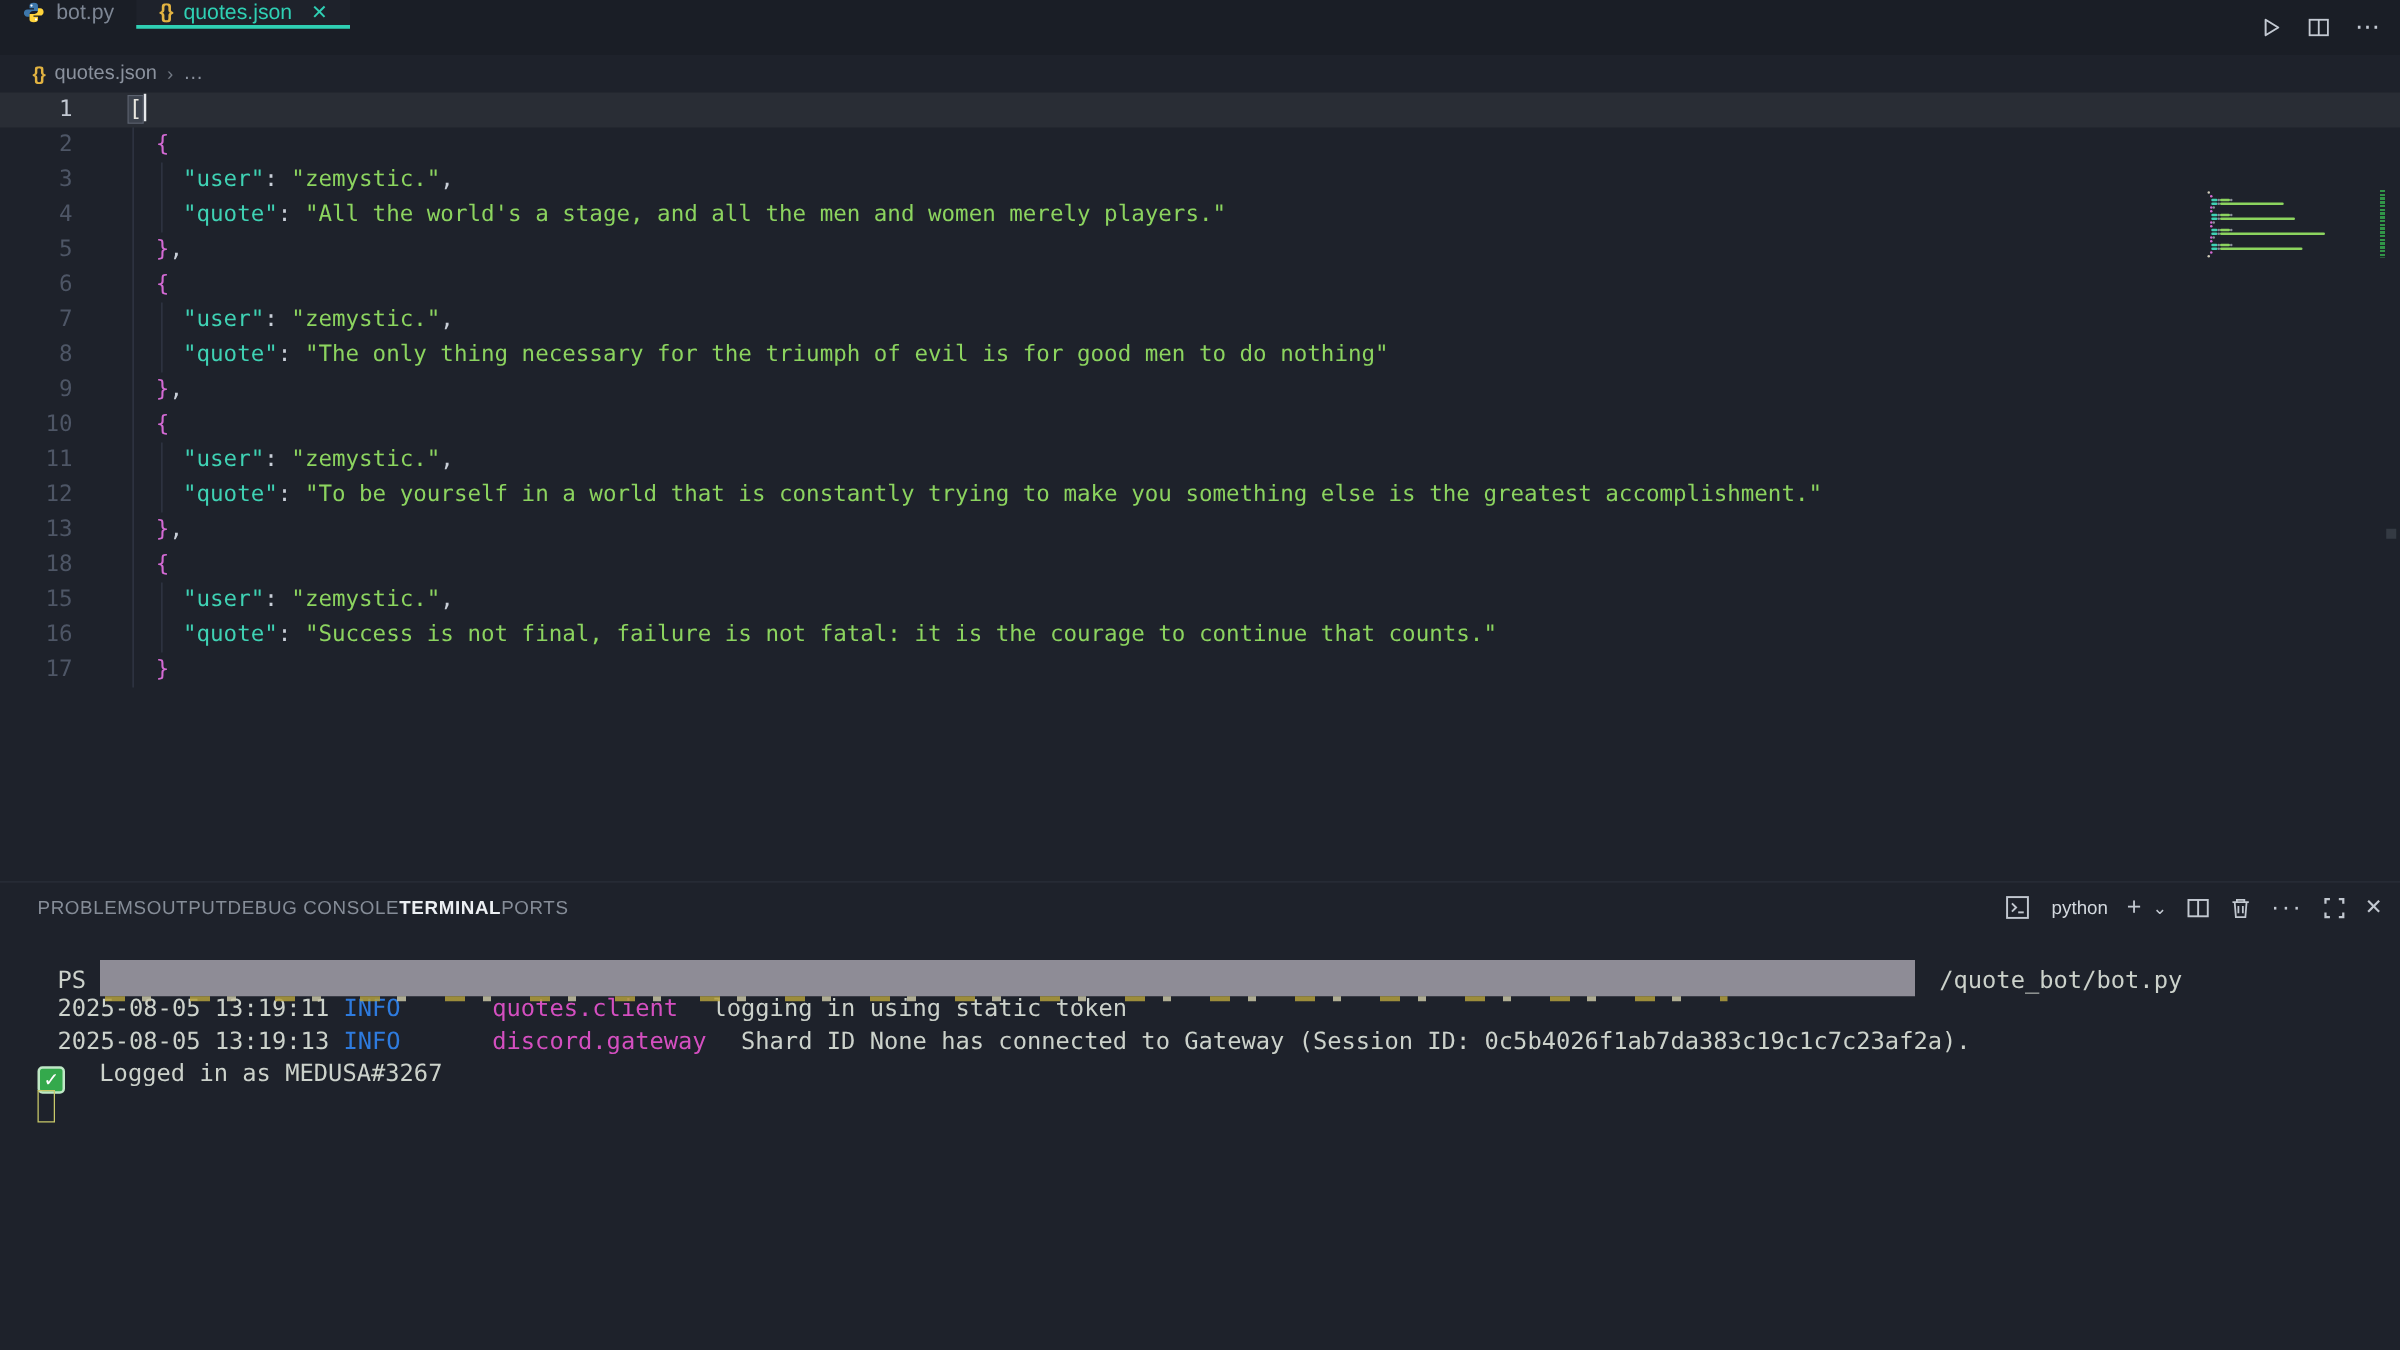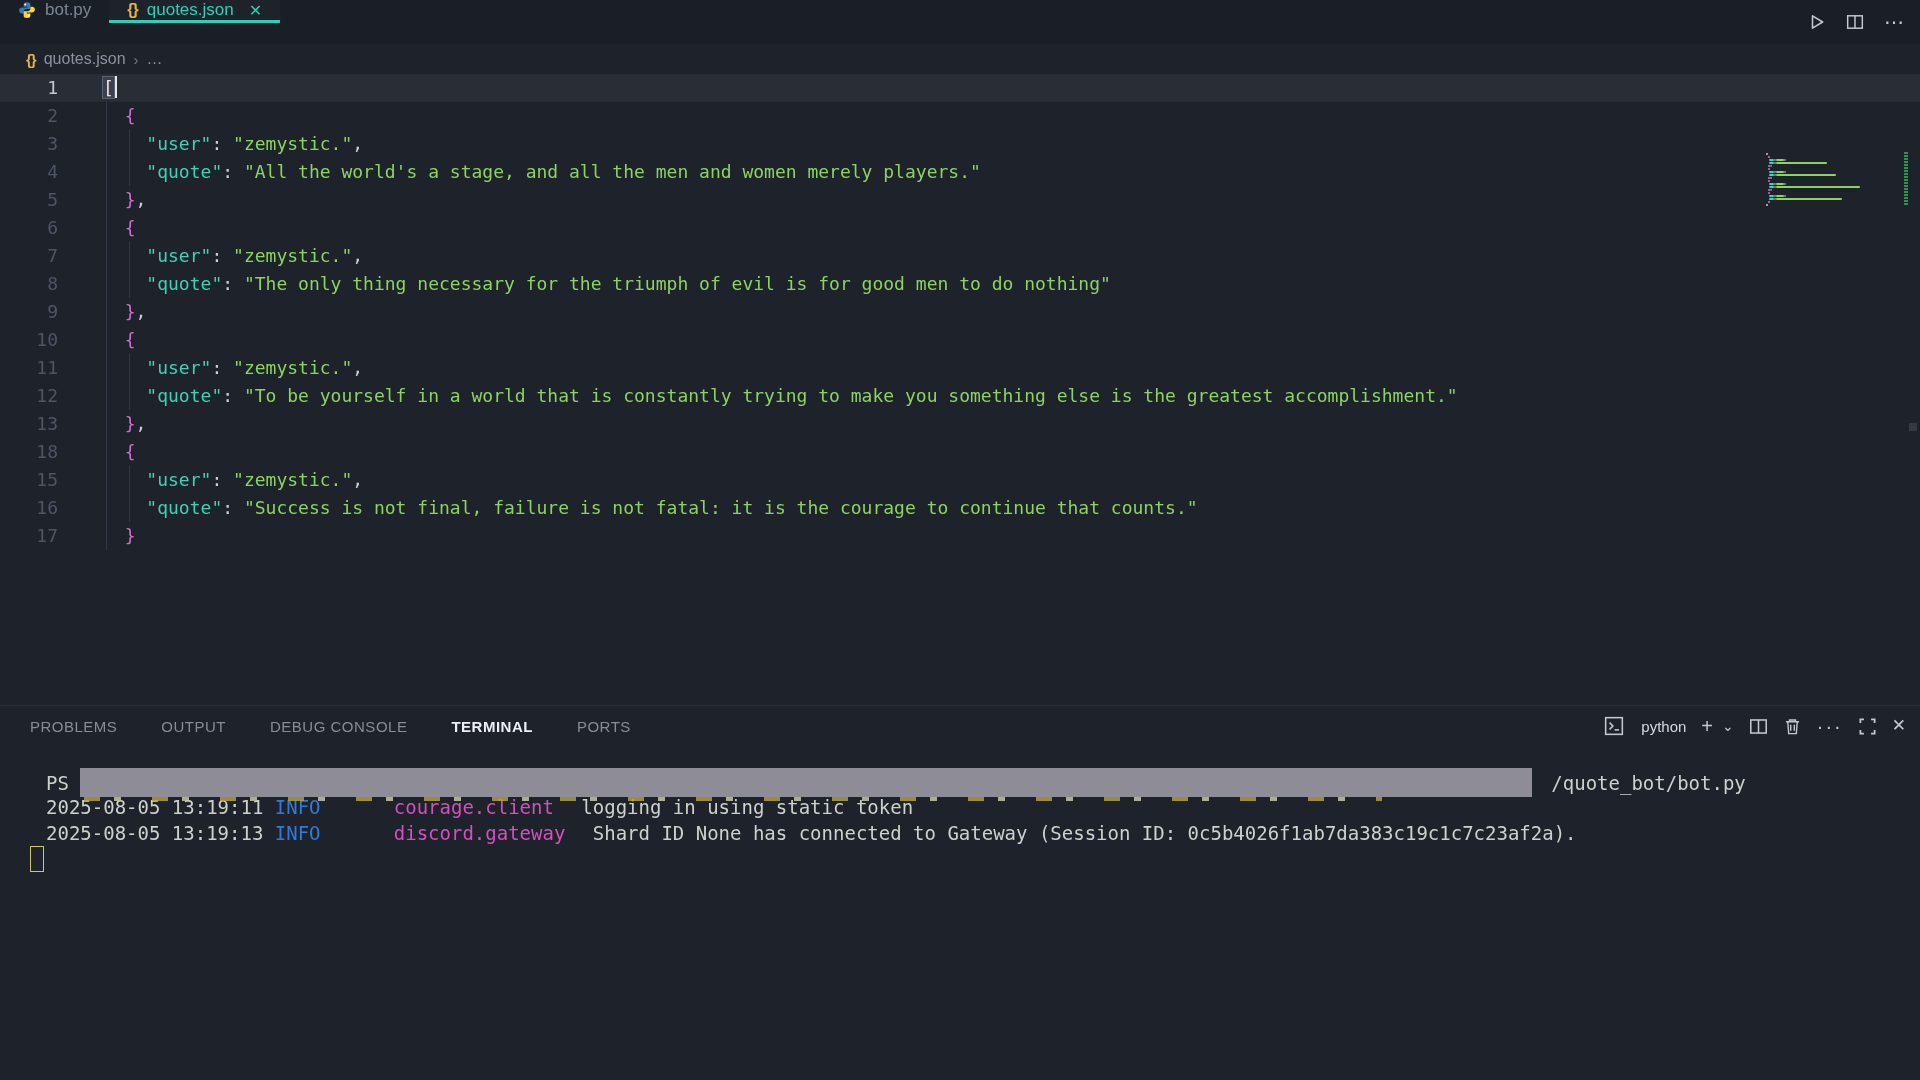--- a/index.html
+++ b/index.html
@@ -48,7 +48,7 @@
   
   .panel{position:absolute;left:0;right:0;top:705px;bottom:0;background:#1e222b;border-top:1px solid #2a2f3a;}
   .panel-header{height:40px;display:flex;align-items:center;justify-content:space-between;padding:0 14px 0 30px;}
-  .panel-tabs{display:flex;gap:44px;font-size:15px;letter-spacing:.5px;color:#868d98;}
+  .panel-tabs{display:flex;font-size:15px;letter-spacing:.5px;color:#868d98;}
   .panel-tab{cursor:pointer;padding:4px 0;}
   .panel-tab.active{color:#eceff3;font-weight:bold;}
   .panel-controls{display:flex;align-items:center;gap:15px;color:#c2c8d0;text-align:center;}

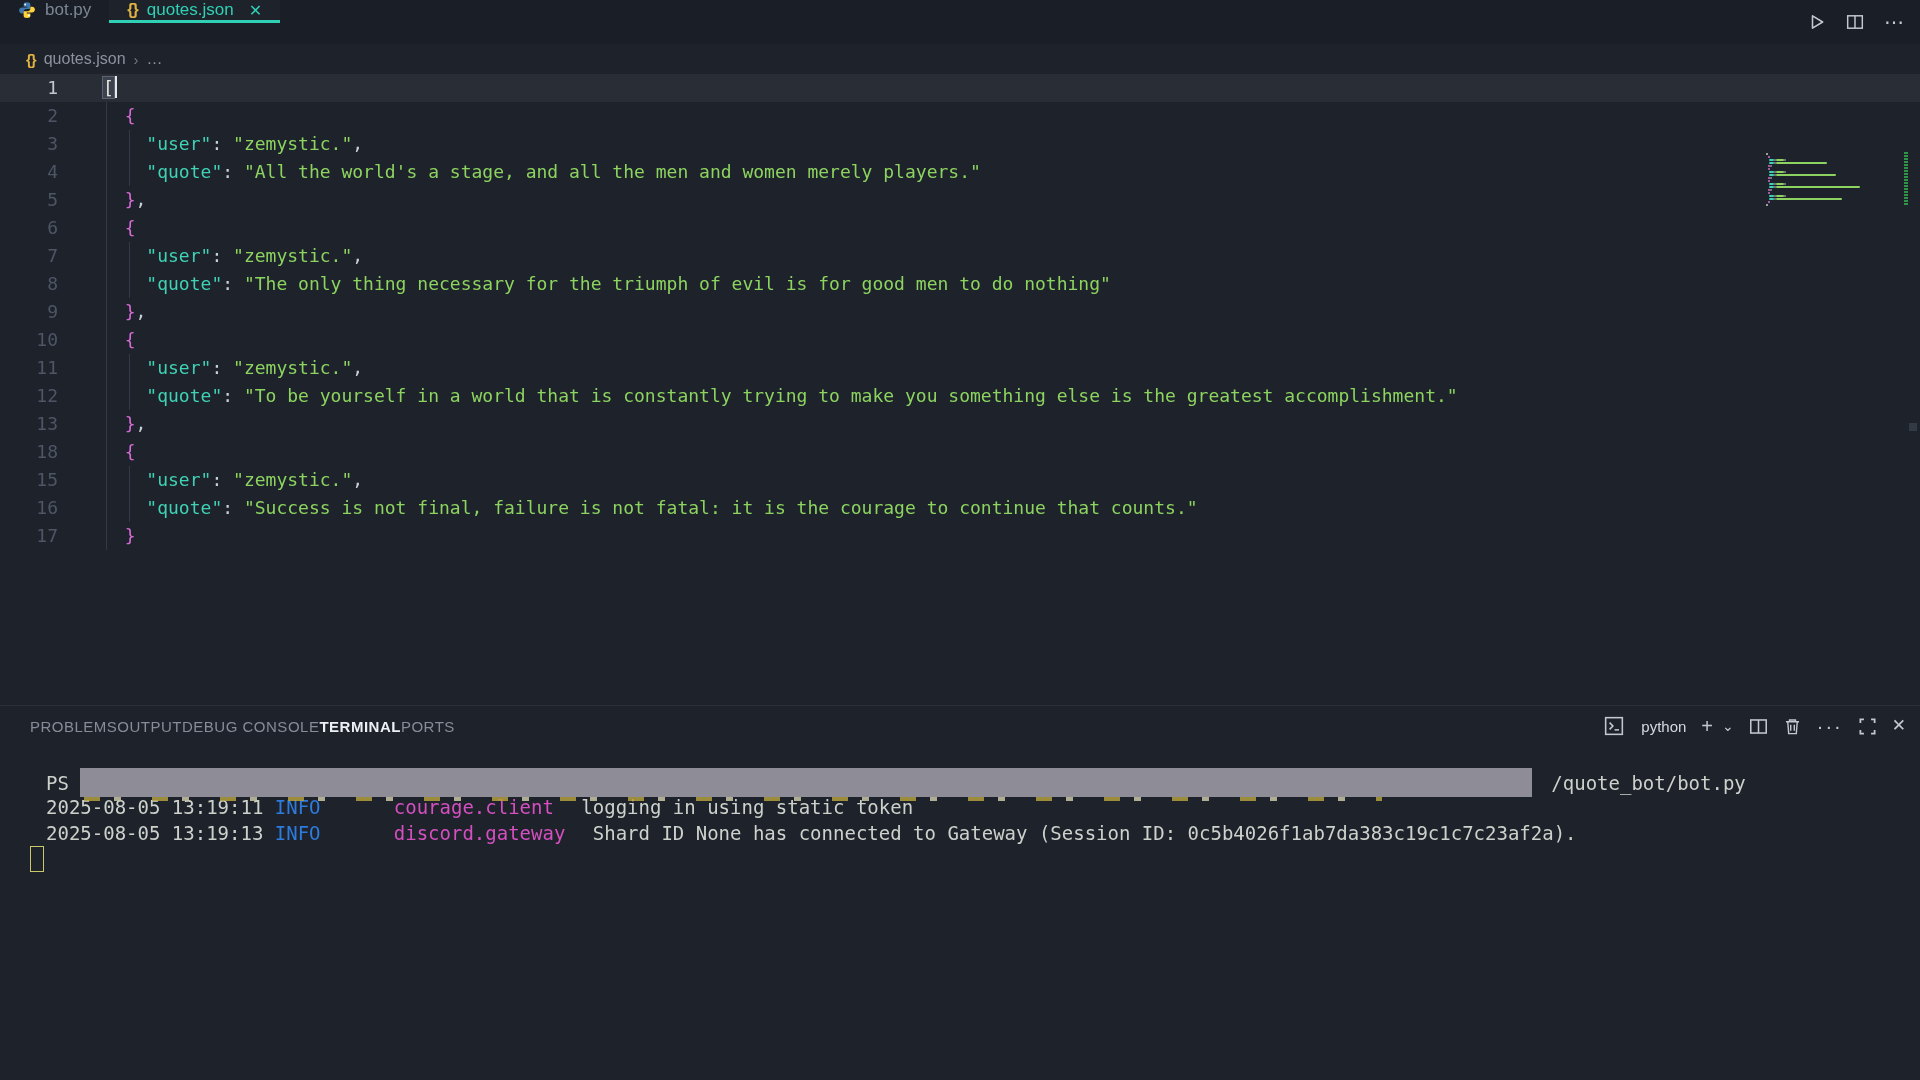--- a/index.html
+++ b/index.html
@@ -279,7 +279,7 @@
   </div>
   <div class="terminal" id="terminal">
       <div class="term-line"><span class="t-fg">PS </span><span class="redact"></span><span class="t-fg">/quote_bot/bot.py</span></div>
-      <div class="term-line"><span class="t-fg">2025-08-05 13:19:11 </span><span class="t-info">INFO</span><span class="t-fg">     </span><span class="t-mag">courage.client</span><span class="t-fg"> logging in using static token</span></div>
+      <div class="term-line"><span class="t-fg">2025-08-05 13:19:11 </span><span class="t-info">INFO</span><span class="t-fg">     </span><span class="t-mag">quotes.client</span><span class="t-fg"> logging in using static token</span></div>
       <div class="term-line"><span class="t-fg">2025-08-05 13:19:13 </span><span class="t-info">INFO</span><span class="t-fg">     </span><span class="t-mag">discord.gateway</span><span class="t-fg"> Shard ID None has connected to Gateway (Session ID: 0c5b4026f1ab7da383c19c1c7c23af2a).</span></div>
       <div class="term-line"><span class="term-cursor"></span></div>
     </div>

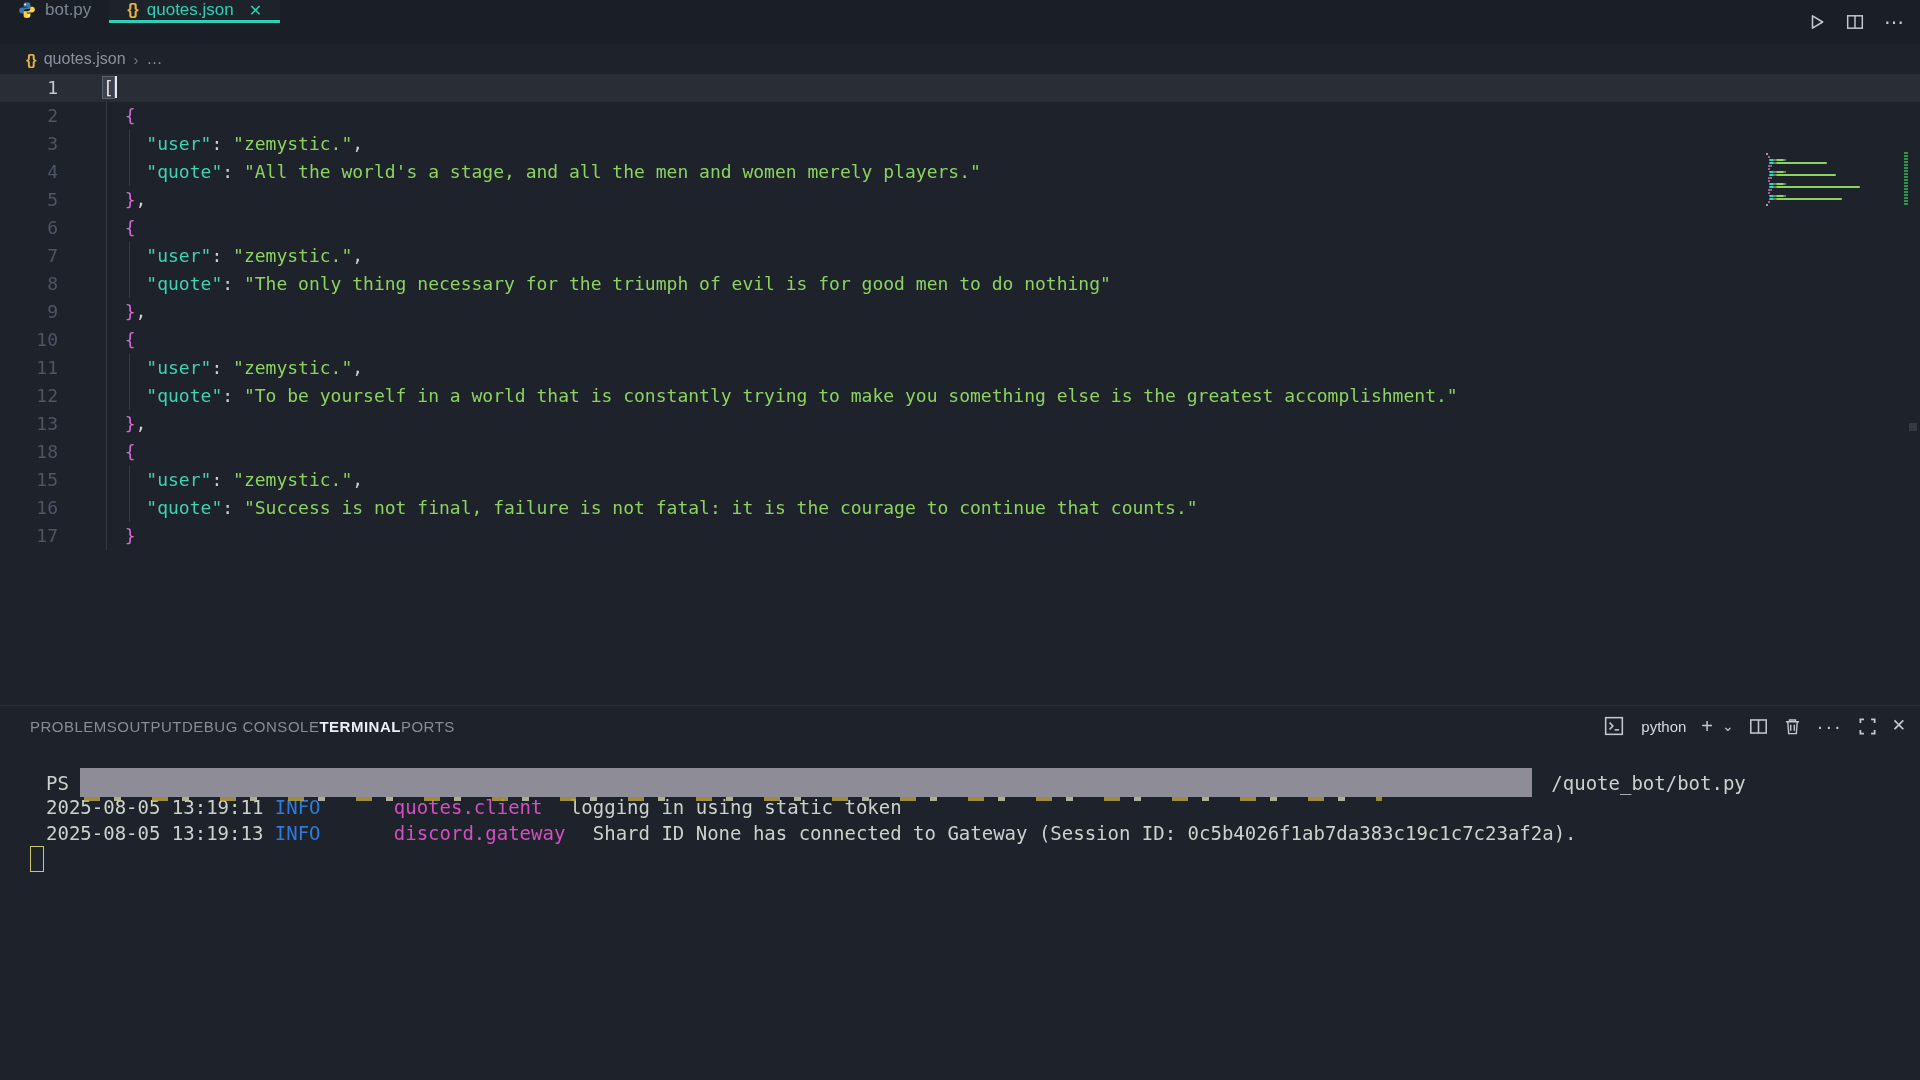--- a/index.html
+++ b/index.html
@@ -281,6 +281,7 @@
       <div class="term-line"><span class="t-fg">PS </span><span class="redact"></span><span class="t-fg">/quote_bot/bot.py</span></div>
       <div class="term-line"><span class="t-fg">2025-08-05 13:19:11 </span><span class="t-info">INFO</span><span class="t-fg">     </span><span class="t-mag">quotes.client</span><span class="t-fg"> logging in using static token</span></div>
       <div class="term-line"><span class="t-fg">2025-08-05 13:19:13 </span><span class="t-info">INFO</span><span class="t-fg">     </span><span class="t-mag">discord.gateway</span><span class="t-fg"> Shard ID None has connected to Gateway (Session ID: 0c5b4026f1ab7da383c19c1c7c23af2a).</span></div>
+      <div class="term-line"><span class="check">✓</span><span class="t-fg"> Logged in as MEDUSA#3267</span></div>
       <div class="term-line"><span class="term-cursor"></span></div>
     </div>
 </div>

